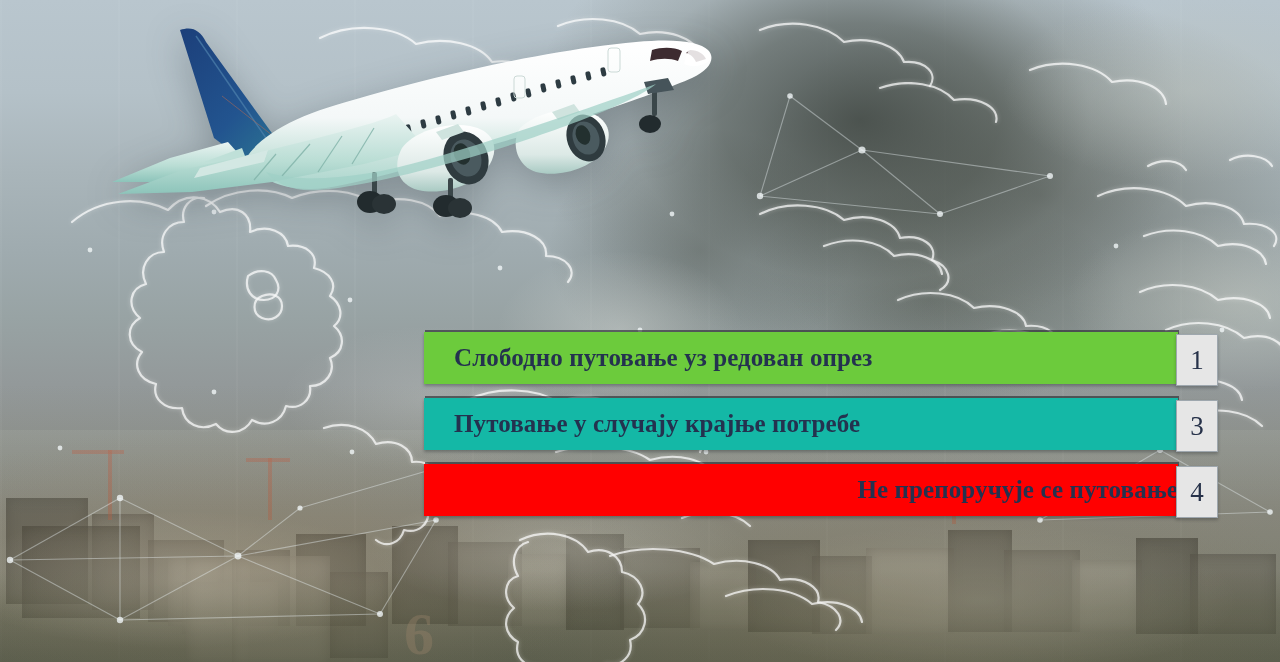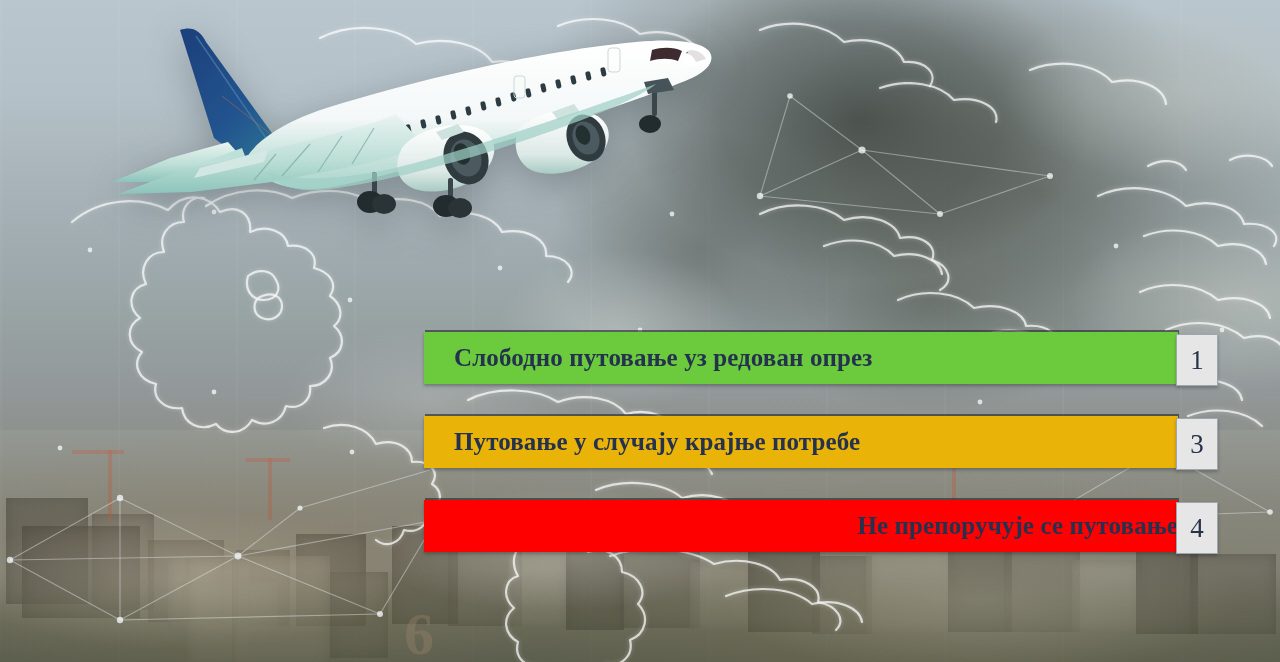--- a/index.html
+++ b/index.html
@@ -127,7 +127,7 @@
   .level-row {
     position: relative;
     height: 52px;
-    margin-bottom: 32px;
+    margin-bottom: 14px;
   }
   .level-row:last-child { margin-bottom: 0; }
   .level-bar {

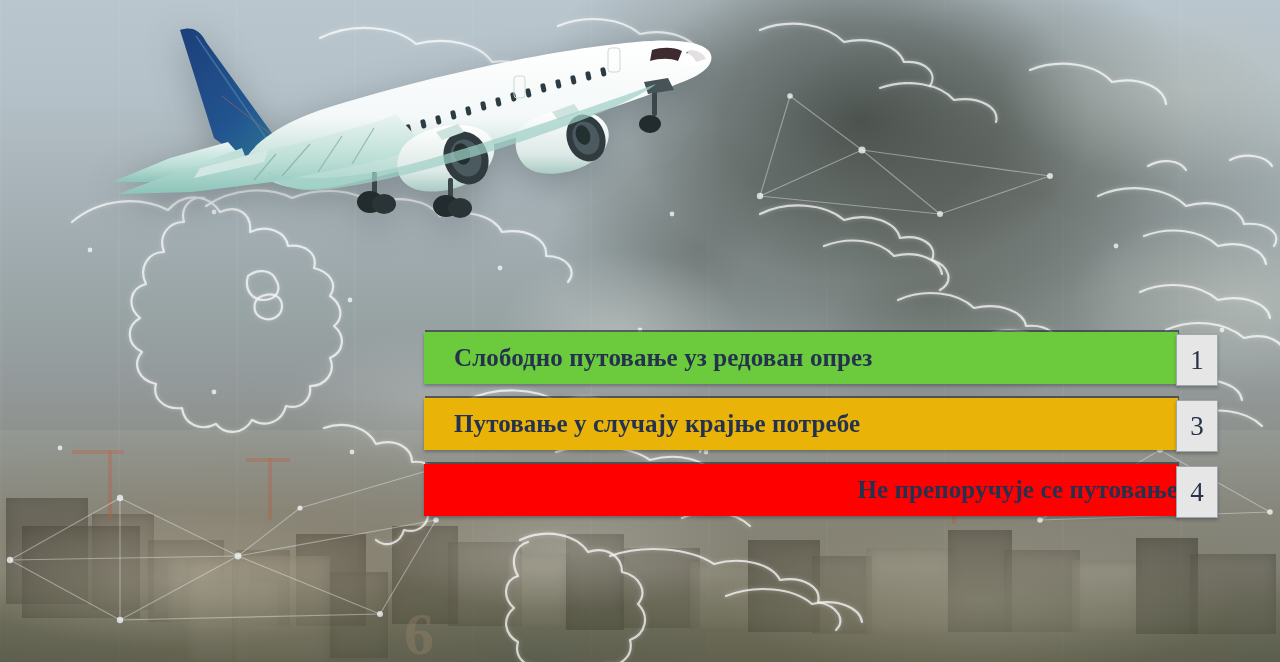--- a/index.html
+++ b/index.html
@@ -457,7 +457,7 @@
 
 
     <div class="level-row">
-      <div class="level-bar" style="background:#eab308;">
+      <div class="level-bar" style="background:#14b8a6;">
         <span class="level-label">Путовање у случају крајње потребе</span>
       </div>
       <div class="level-num">3</div>

